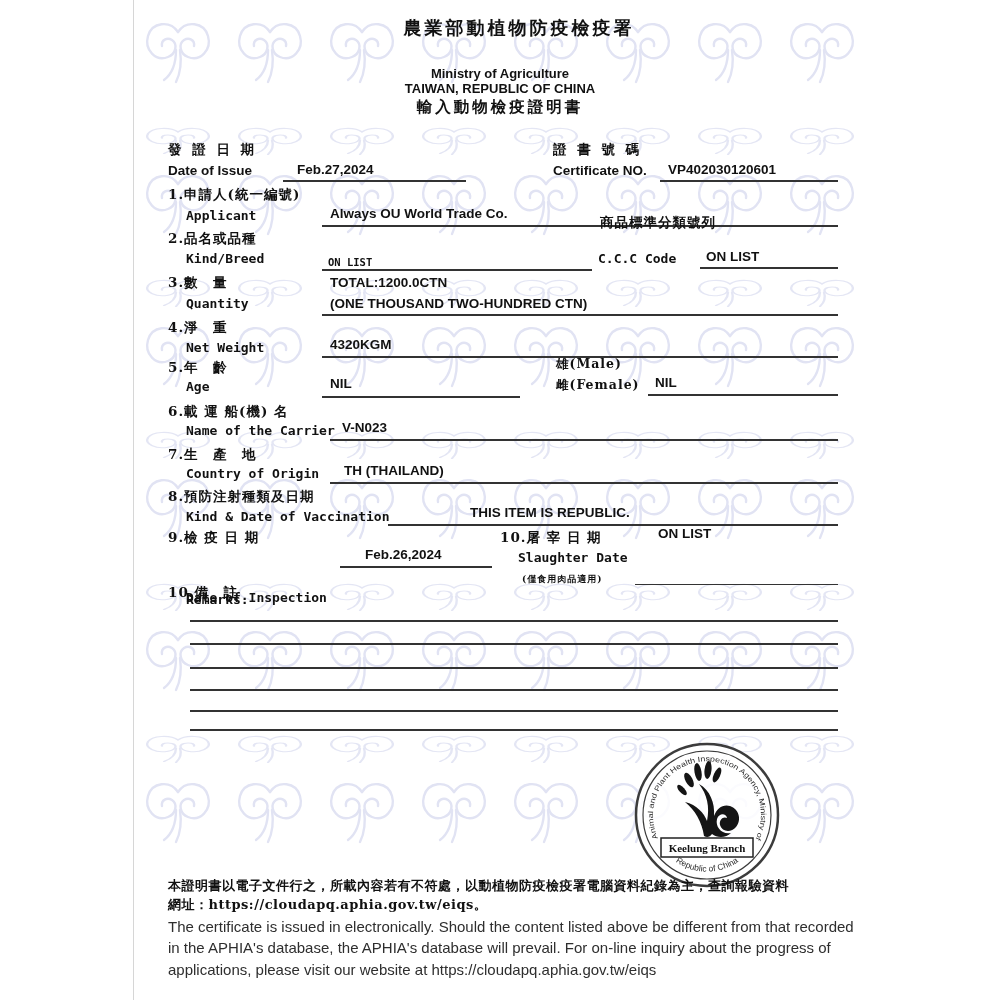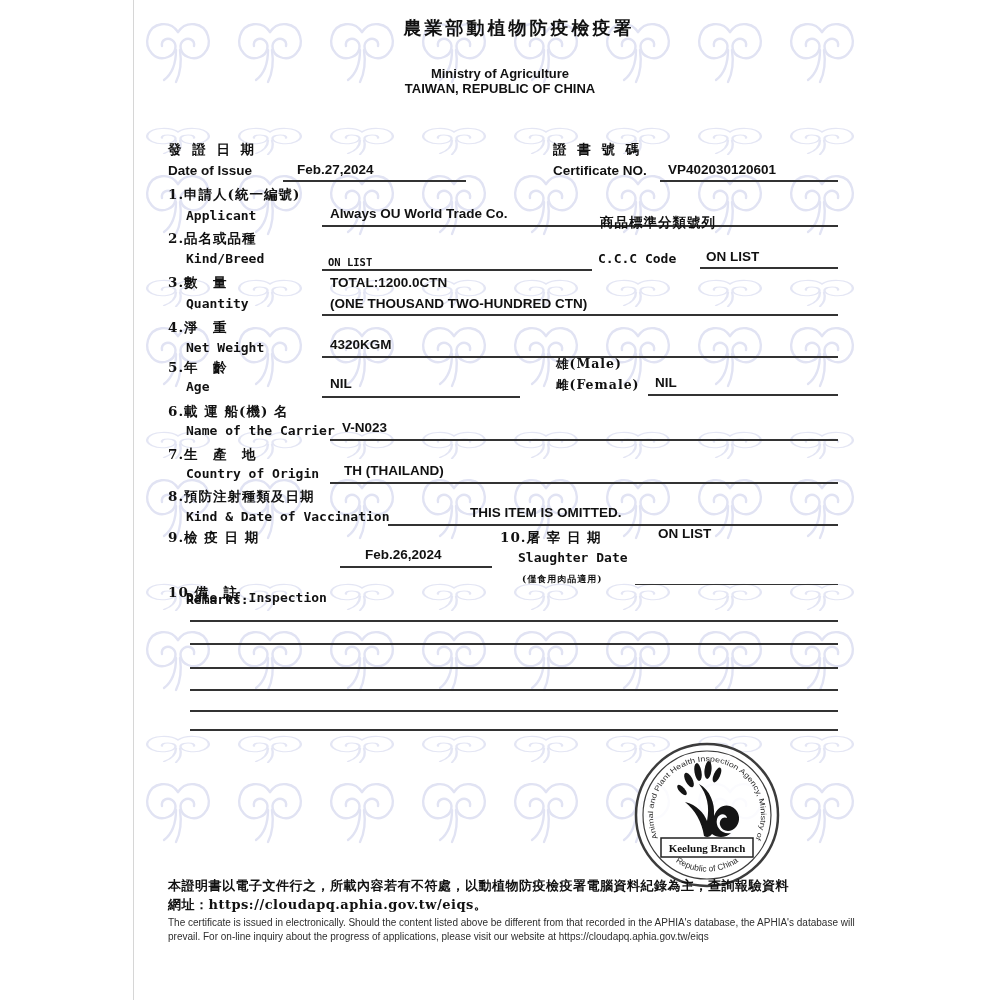--- a/index.html
+++ b/index.html
@@ -65,6 +65,7 @@
   <div class="t hdr h-zh1" style="top:16px;">農業部動植物防疫檢疫署</div>
   <div class="t hdr h-en2" style="top:66px;">Ministry of Agriculture</div>
   <div class="t hdr h-en2" style="top:81px;">TAIWAN, REPUBLIC OF CHINA</div>
+  <div class="t hdr h-zh2" style="top:97px;">輸入動物檢疫證明書</div>
 
   <div class="t zh zh-sp" style="left:168px;top:141px;">發 證 日 期</div>
   <div class="t sans" style="left:168px;top:163px;">Date of Issue</div>

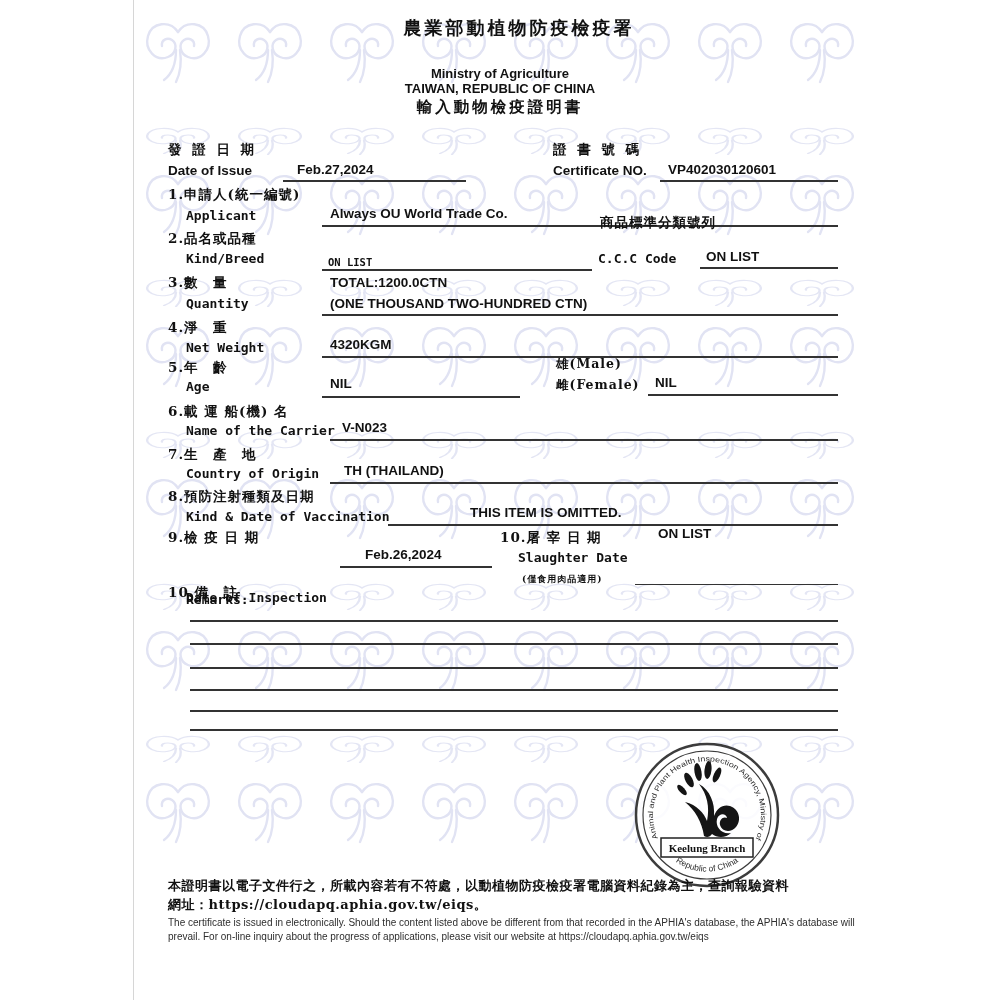--- a/index.html
+++ b/index.html
@@ -123,7 +123,7 @@
 
   <div class="t zh" style="left:168px;top:488px;">8.預防注射種類及日期</div>
   <div class="t mono" style="left:186px;top:509px;">Kind &amp; Date of Vaccination</div>
-  <div class="t val" style="left:470px;top:505px;">THIS ITEM IS OMITTED.</div>
+  <div class="t val" style="left:470px;top:505px;">THIS ITEM IS REPUBLIC.</div>
   <div class="u" style="left:388px;top:524px;width:450px;"></div>
 
   <div class="t zh" style="left:168px;top:529px;">9.檢 疫 日 期</div>

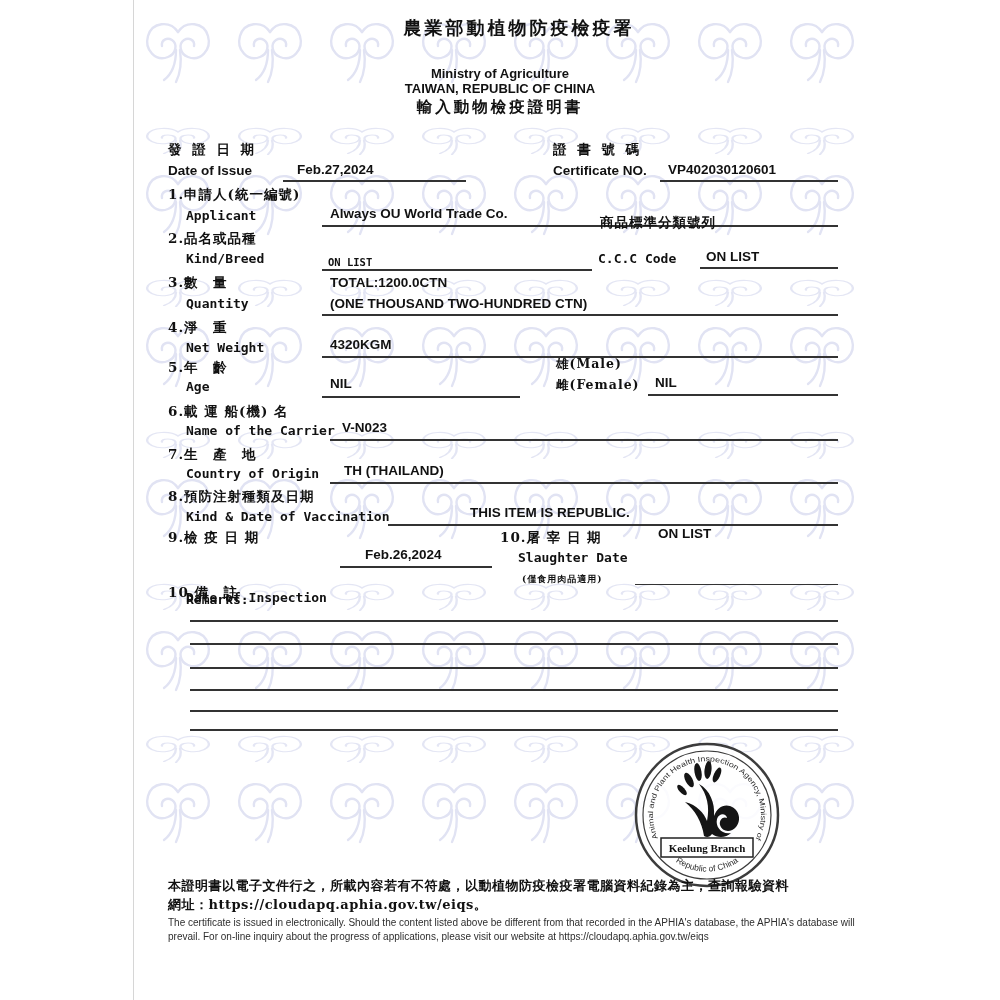--- a/index.html
+++ b/index.html
@@ -31,7 +31,7 @@
   .edge{position:absolute;left:133px;top:0;width:0;height:1000px;border-left:1.5px solid #d6d6d6;}
   
   .foot-zh{font-family:"DejaVu Serif","Liberation Serif",serif;font-weight:700;font-size:13px;letter-spacing:.5px;}
-  .foot-en{position:absolute;font-weight:400;font-size:10px;line-height:1.42;white-space:normal;color:#2e2e2e;}
+  .foot-en{position:absolute;font-weight:400;font-size:15px;line-height:1.42;white-space:normal;color:#2e2e2e;}
   .wm-svg{position:absolute;left:136px;top:10px;}
   .seal-svg{position:absolute;left:627px;top:735px;}
 </style>

